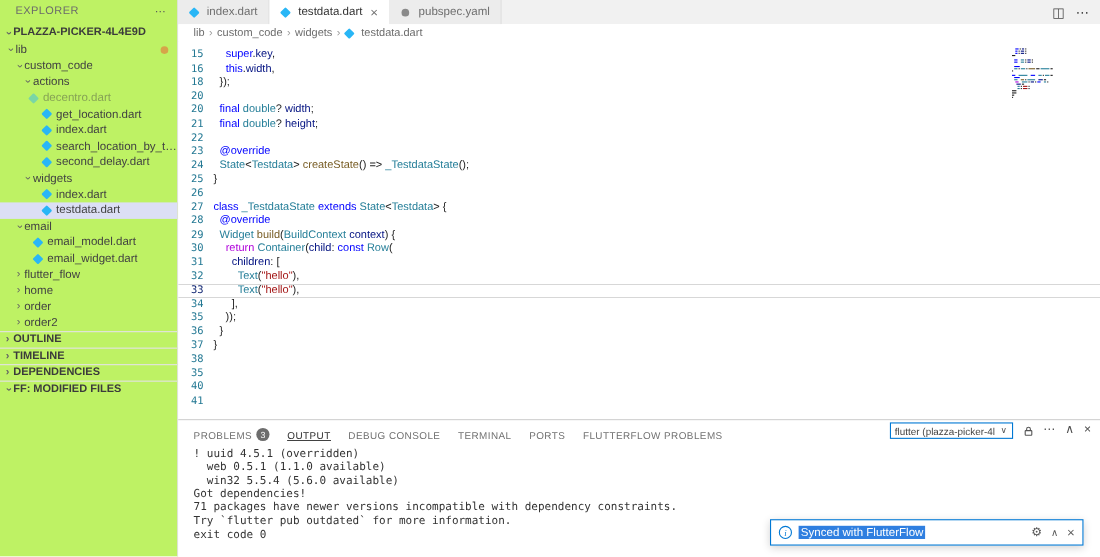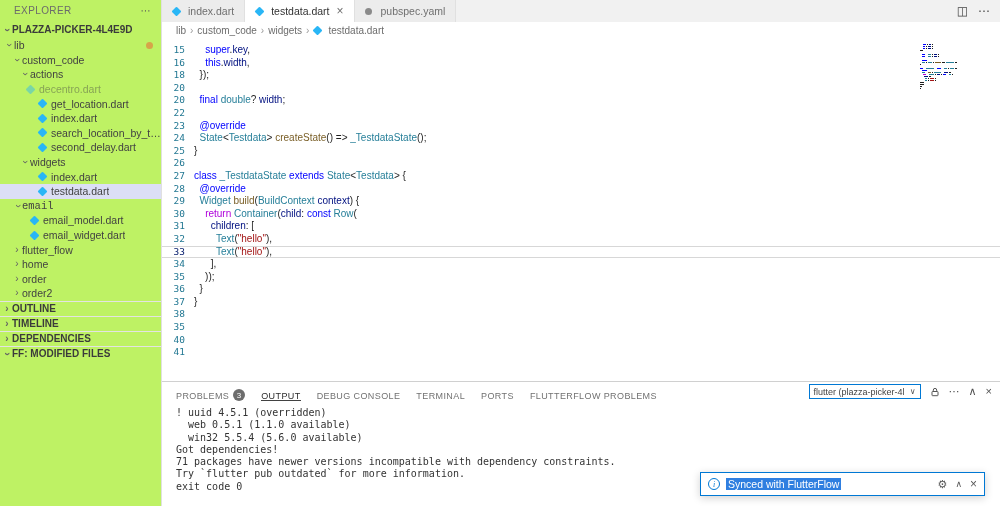--- a/index.html
+++ b/index.html
@@ -253,6 +253,10 @@
             <span class="code-content"><span class="tok-p">  </span><span class="tok-k">final</span><span class="tok-p"> </span><span class="tok-t">double</span><span class="tok-p">? </span><span class="tok-v">width</span><span class="tok-p">;</span></span>
           </div>
           <div class="code-line">
+            <span class="gutter">21</span>
+            <span class="code-content"><span class="tok-p">  </span><span class="tok-k">final</span><span class="tok-p"> </span><span class="tok-t">double</span><span class="tok-p">? </span><span class="tok-v">height</span><span class="tok-p">;</span></span>
+          </div>
+          <div class="code-line">
             <span class="gutter">22</span>
             <span class="code-content"></span>
           </div>

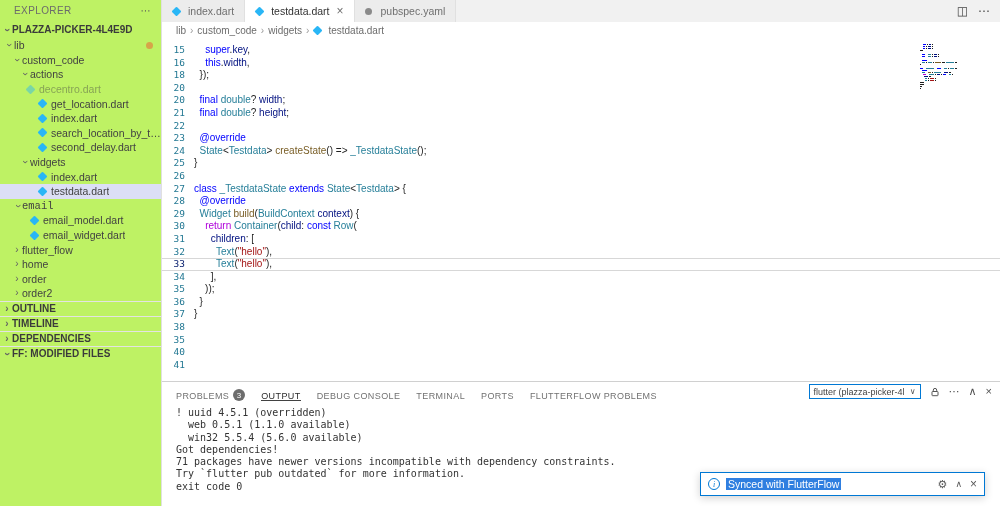--- a/index.html
+++ b/index.html
@@ -146,7 +146,7 @@
           <span class="dart-file-icon"></span>
           <span class="tree-label">testdata.dart</span>
         </div>
-        <div class="tree-row" style="padding-left: 12px; font-family: Liberation Mono, monospace;">
+        <div class="tree-row" style="padding-left: 12px;">
           <span class="chev open">›</span>
           <span class="tree-label">email</span>
         </div>

